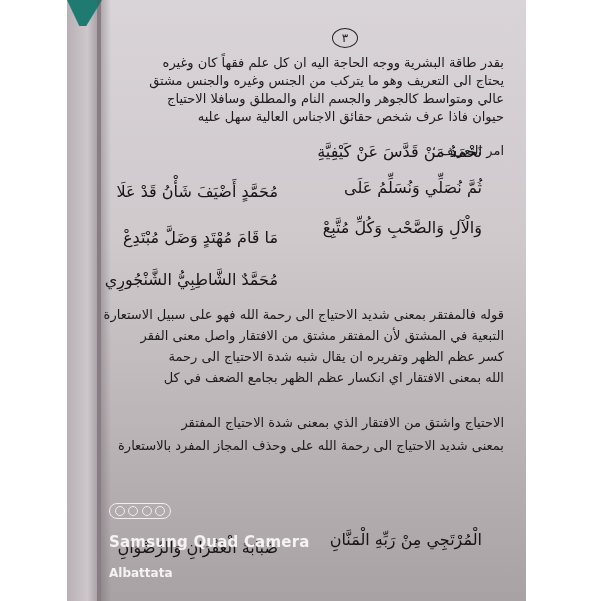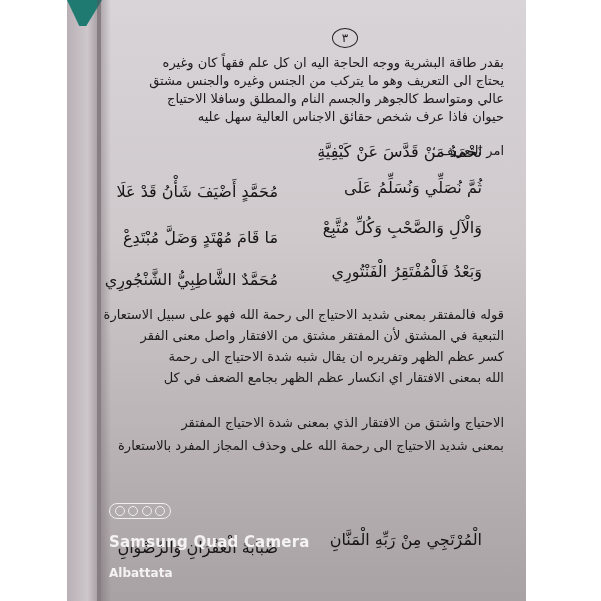--- a/index.html
+++ b/index.html
@@ -46,7 +46,6 @@
   <div class="verse left" style="top:182px">مُحَمَّدٍ أَضْيَفَ شَأْنُ قَدْ عَلَا</div>
   <div class="verse right" style="top:218px">وَالْآلِ وَالصَّحْبِ وَكُلِّ مُتَّبِعْ</div>
   <div class="verse left" style="top:228px">مَا قَامَ مُهْتَدٍ وَضَلَّ مُبْتَدِعْ</div>
-  <div class="verse right" style="top:262px">وَبَعْدُ فَالْمُفْتَقِرُ الْفَنْتُورِي</div>
   <div class="verse left" style="top:270px">مُحَمَّدٌ الشَّاطِبِيُّ الشَّنْجُورِي</div>
 
   <div class="text-line" style="top:307px">قوله فالمفتقر بمعنى شديد الاحتياج الى رحمة الله فهو على سبيل الاستعارة</div>

